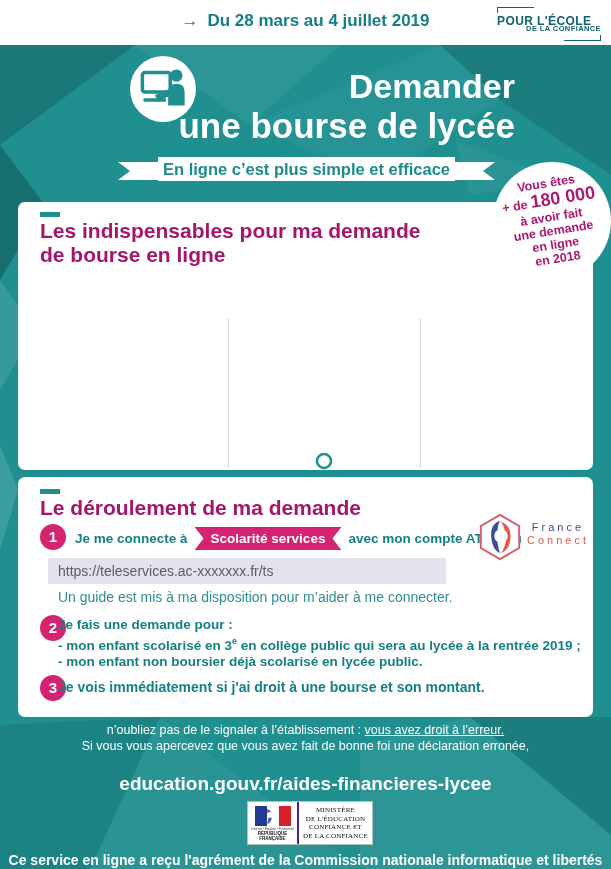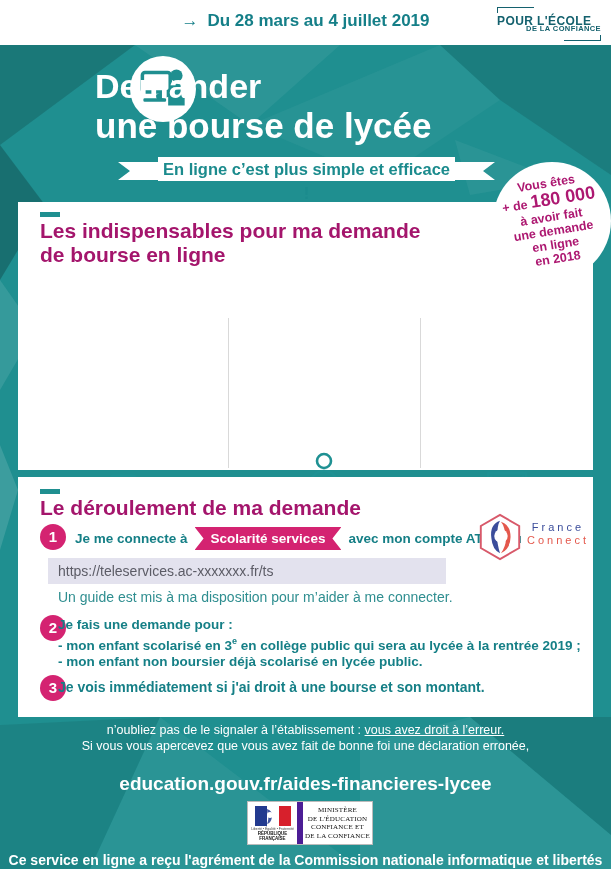--- a/index.html
+++ b/index.html
@@ -36,7 +36,7 @@
 
   
   .hero-icon{position:absolute;left:130px;top:56px;width:66px;height:66px;z-index:2;}
-  .hero-title{position:absolute;left:95px;top:66px;width:420px;text-align:left;z-index:2;
+  .hero-title{position:absolute;left:95px;top:66px;width:420px;text-align:right;z-index:2;
               color:#fff;font-weight:bold;}
   .hero-title .t1{font-size:34px;line-height:40px;}
   .hero-title .t2{font-size:35px;line-height:40px;}

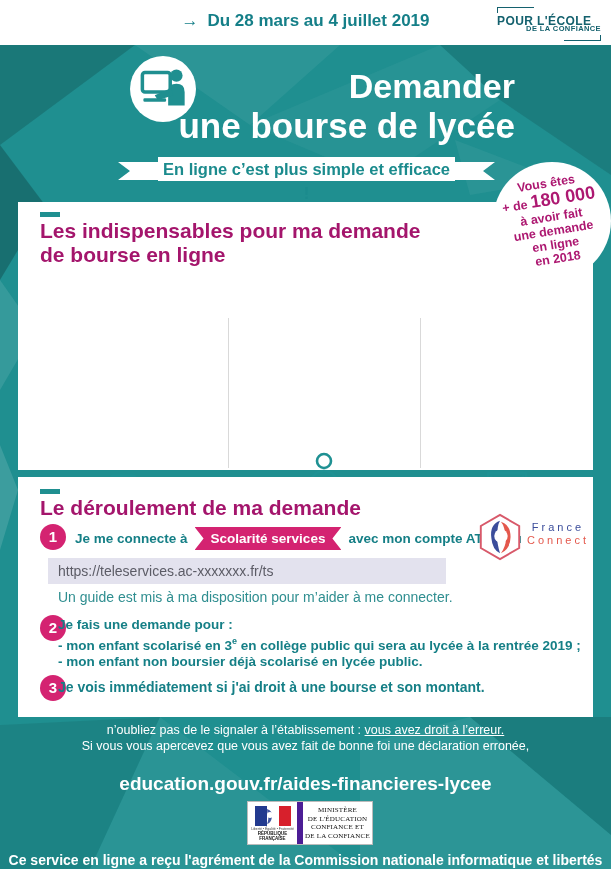--- a/index.html
+++ b/index.html
@@ -56,7 +56,7 @@
   .badge-big .sm{font-size:12.5px;}
 
   
-  .card{position:absolute;left:18px;width:575px;background:#fff;z-index:2;}
+  .card{position:absolute;left:18px;width:575px;background:#fff;z-index:2;border-radius:7px;}
   .card1{top:202px;height:268px;}
   .card2{top:477px;height:240px;}
   .dash{position:absolute;left:22px;width:20px;height:5px;background:#1f8f90;}

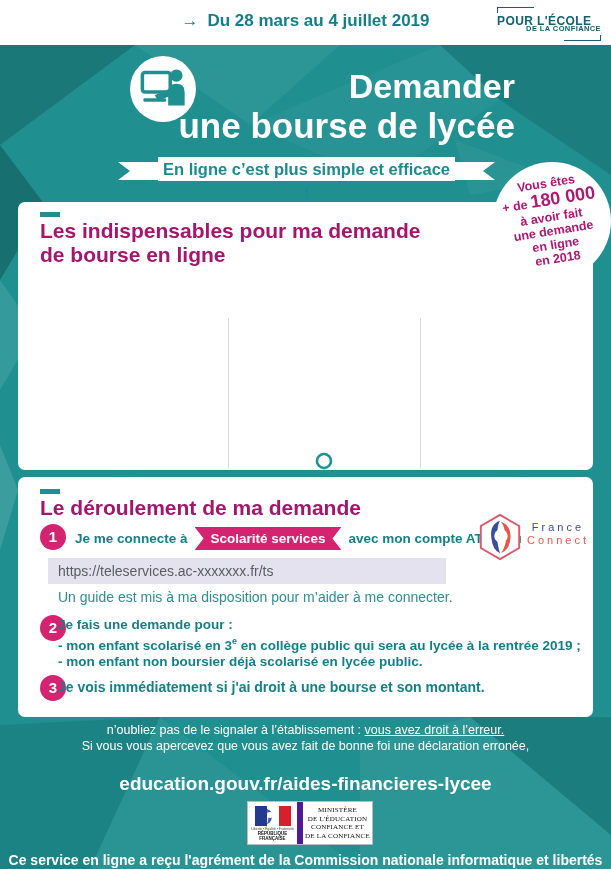--- a/index.html
+++ b/index.html
@@ -109,7 +109,7 @@
   .min-flag{width:36px;height:20px;margin:0 auto;display:block;}
   .min-motto{font-size:3.5px;color:#444;margin-top:1px;}
   .min-rep{font-size:4.5px;font-weight:bold;color:#111;}
-  .min-right{flex:1;border-left:6px solid #4c1d95;display:flex;flex-direction:column;justify-content:center;
+  .min-right{flex:1;border-left:2px solid #4c1d95;display:flex;flex-direction:column;justify-content:center;
              text-align:center;font-family:"Liberation Serif",serif;font-size:7px;line-height:8.5px;
              color:#111;letter-spacing:.2px;}
   .cnil{position:absolute;left:0;top:852px;width:611px;text-align:center;color:#fff;

